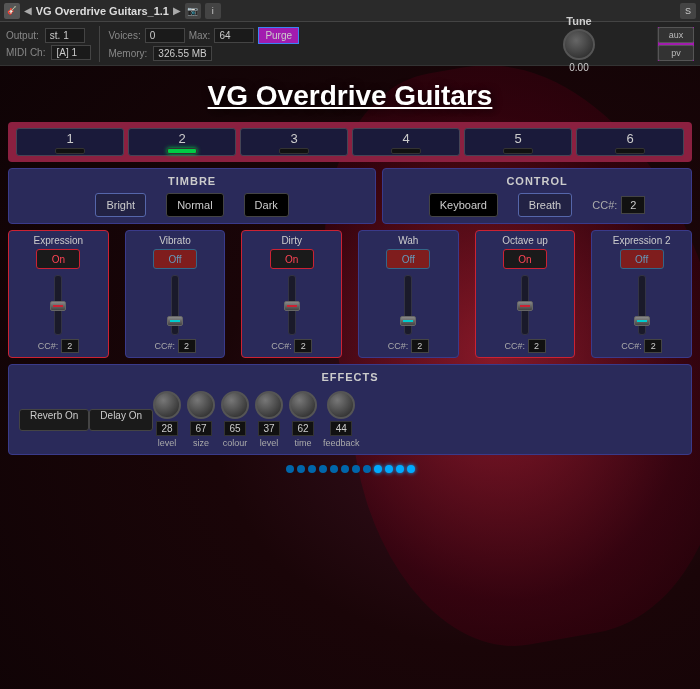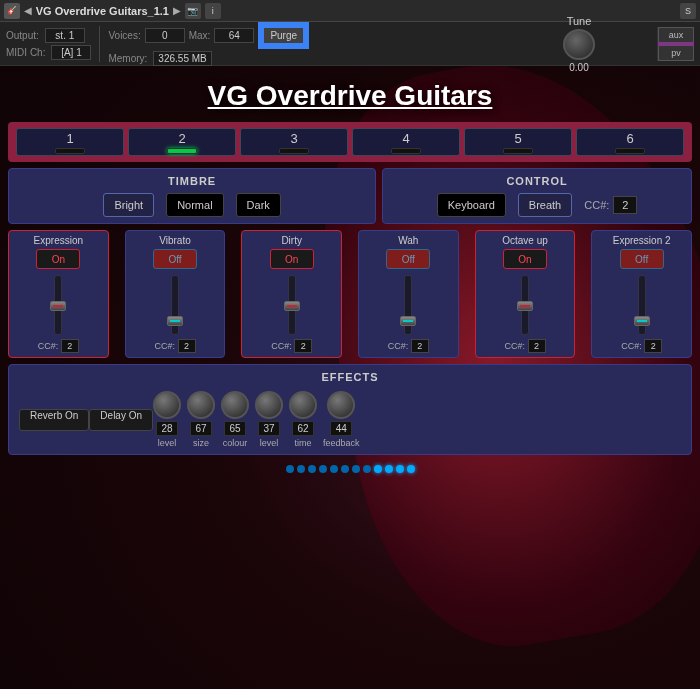--- a/index.html
+++ b/index.html
@@ -133,7 +133,7 @@
       z-index: 11;
       padding: 4px;
     }
-    .tune-label { color: #ccc; font-size: 11px; font-weight: normal; }
+    .tune-label { color: #ccc; font-size: 11px; font-weight: bold; }
     .tune-knob {
       width: 32px; height: 32px;
       border-radius: 50%;

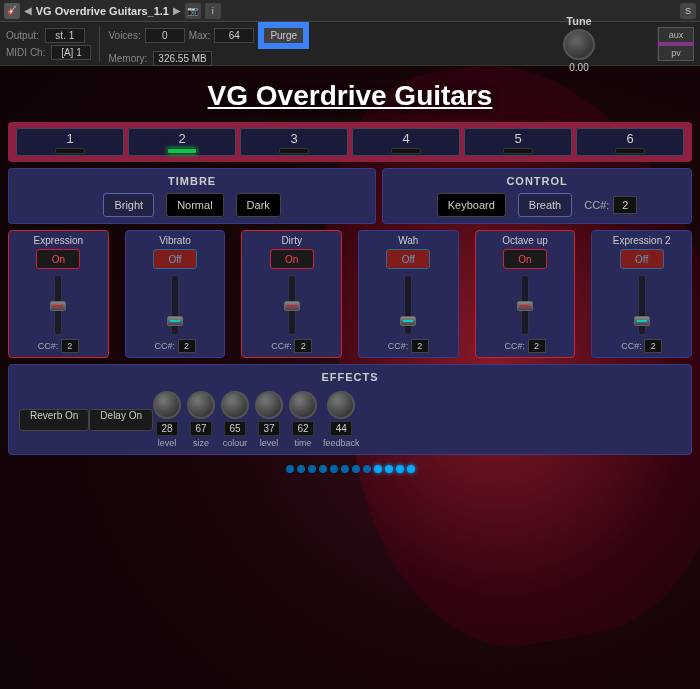--- a/index.html
+++ b/index.html
@@ -103,7 +103,6 @@
       display: flex;
       align-items: center;
       gap: 6px;
-      text-align: center;
     }
     .sub-label { color: #888; font-size: 10px; }
     .sub-value {

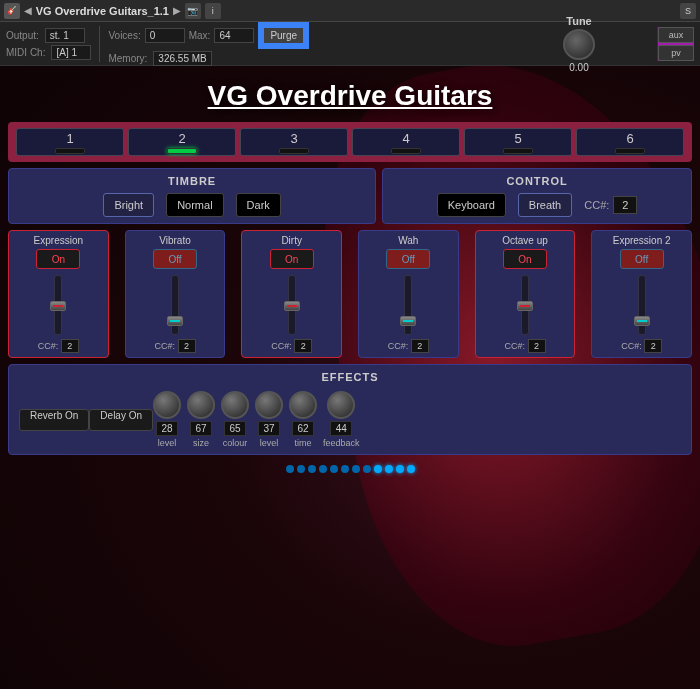--- a/index.html
+++ b/index.html
@@ -453,8 +453,8 @@
       display: flex; align-items: center; gap: 4px;
     }
     .purge-btn {
-      background: #404040;
-      border: 6px solid #3b82f6;
+      background: #a21caf;
+      border: 1px solid #3b82f6;
       color: #ccc;
       font-size: 10px;
       padding: 2px 6px;

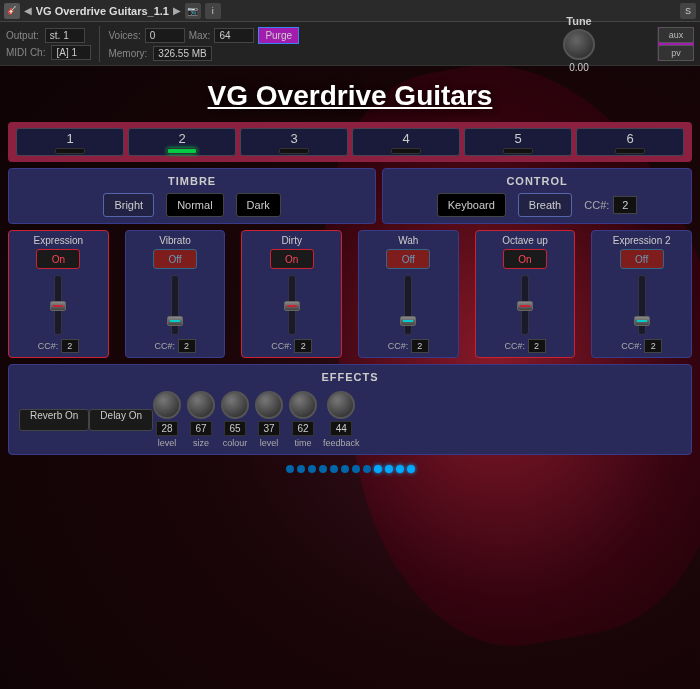--- a/index.html
+++ b/index.html
@@ -250,7 +250,7 @@
     }
     .section-btns {
       display: flex;
-      gap: 12px;
+      gap: 20px;
       justify-content: center;
     }
     .param-btn {

